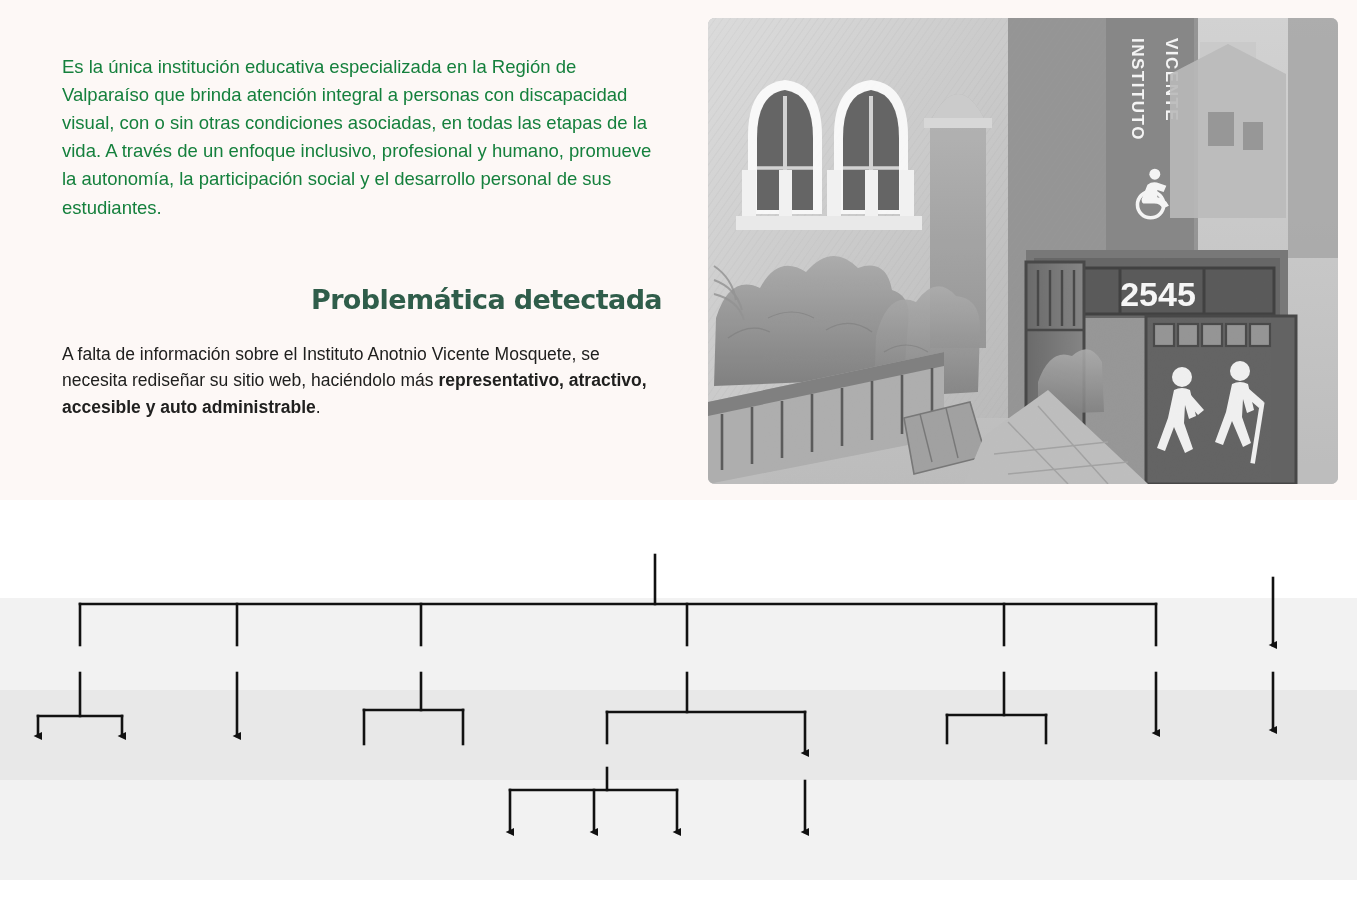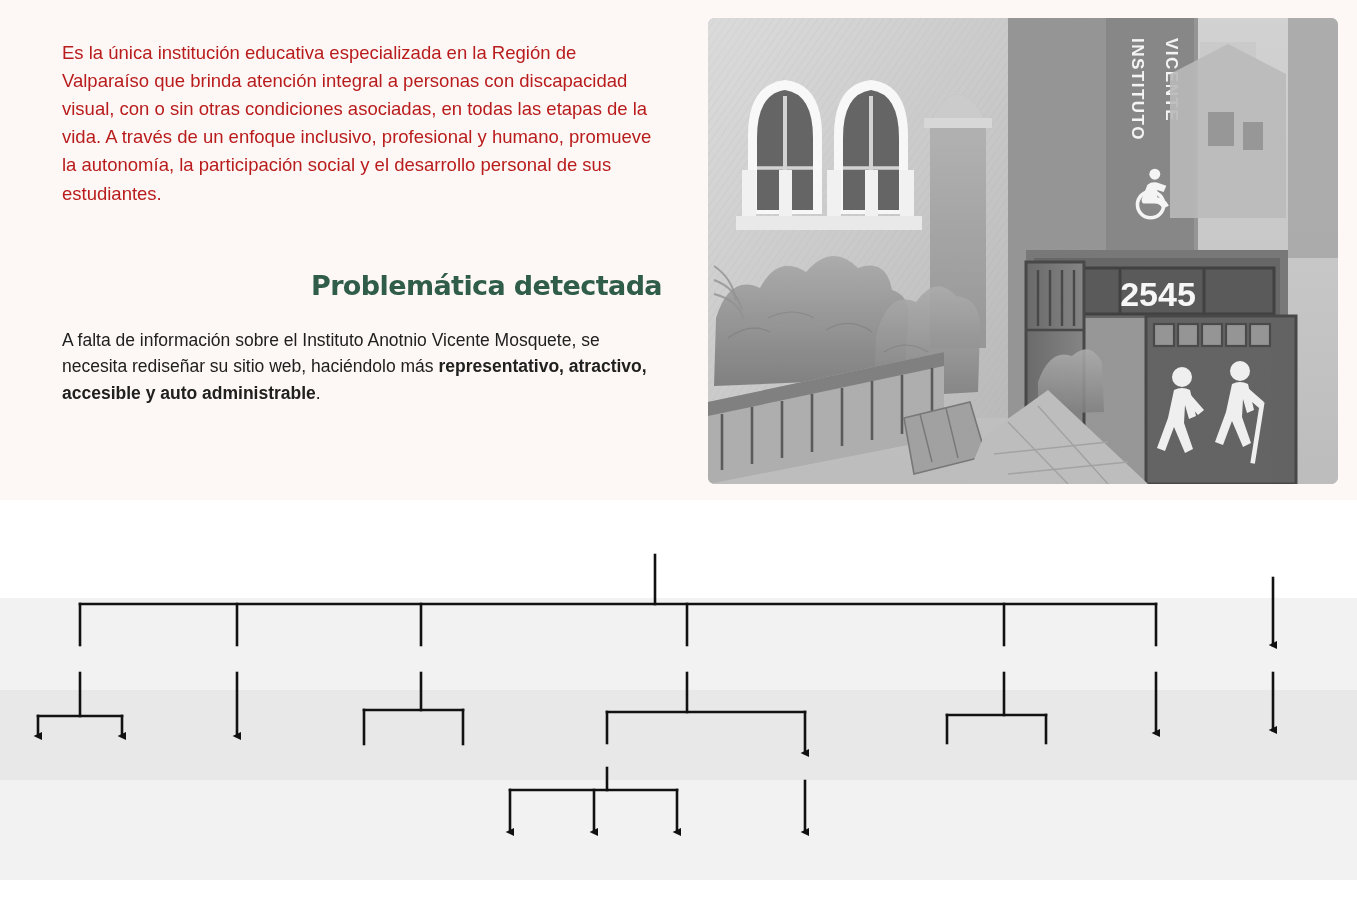--- a/index.html
+++ b/index.html
@@ -27,10 +27,10 @@
     font-family:"DejaVu Sans","Liberation Sans",sans-serif;
   }
   #intro-paragraph{
-    margin:25px 0 0 0;
+    margin:39px 0 0 0;
     font-size:18.5px;
     line-height:1.52;
-    color:#b91c1c;
+    color:#15803d;
     width:600px;
   }
   #section-heading{

